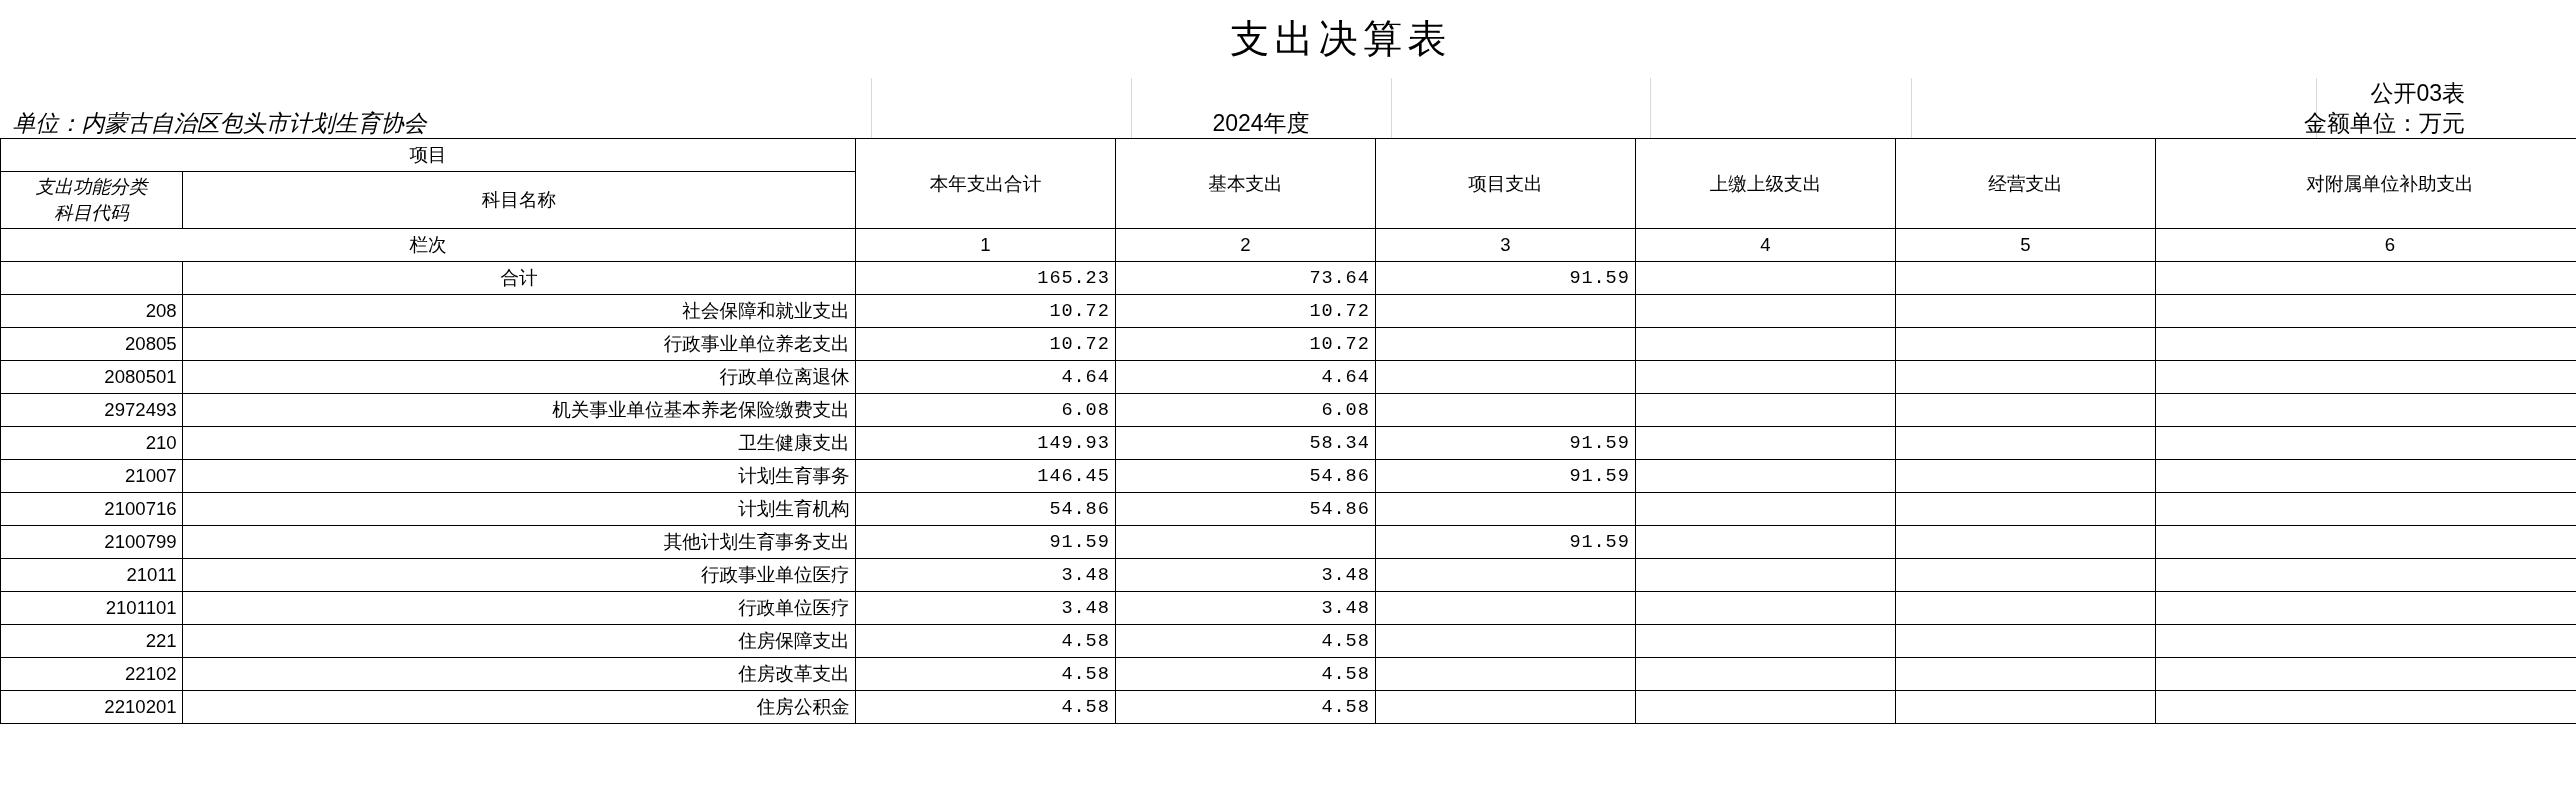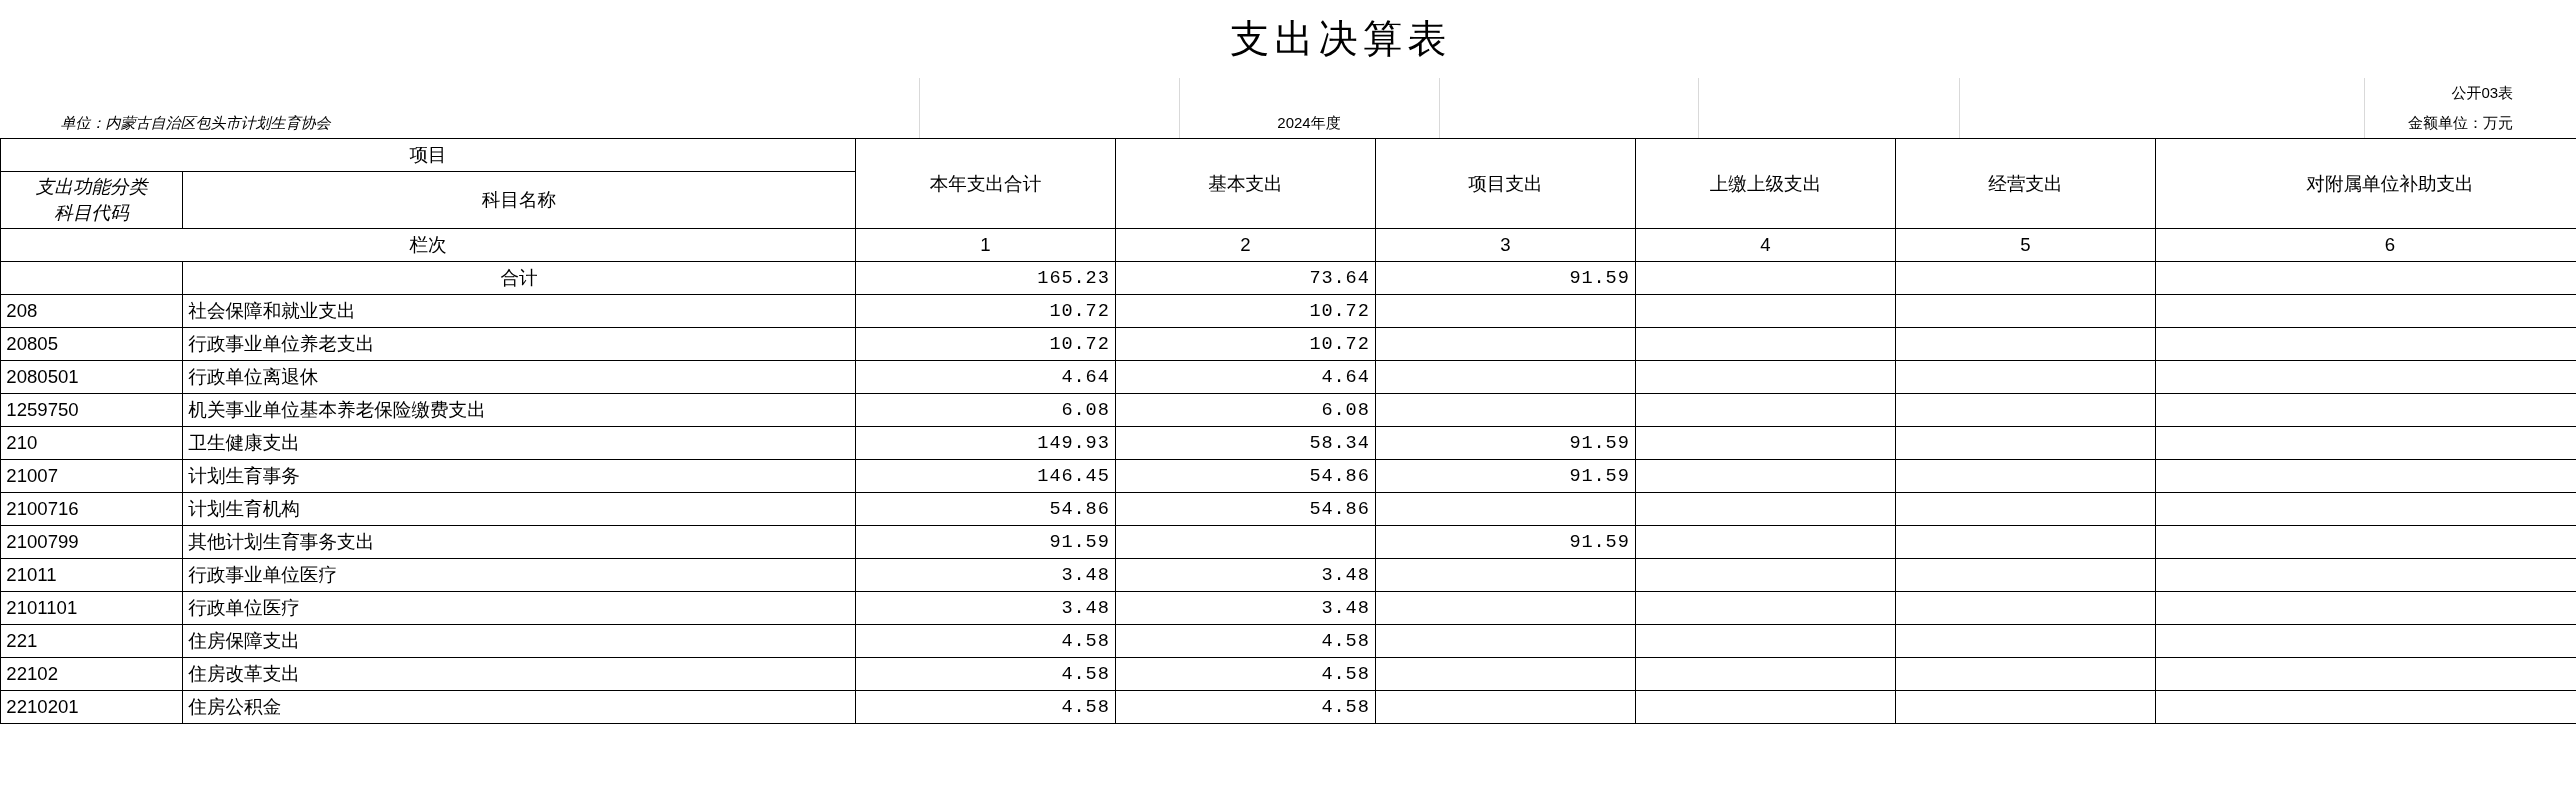--- a/index.html
+++ b/index.html
@@ -43,9 +43,8 @@
     position: relative;
     width: 2474px;
     height: 30px;
-    font-size: 15px;
+    font-size: 23px;
     box-sizing: border-box;
-    margin-left: 48px;
   }
   .meta-cell {
     position: absolute;

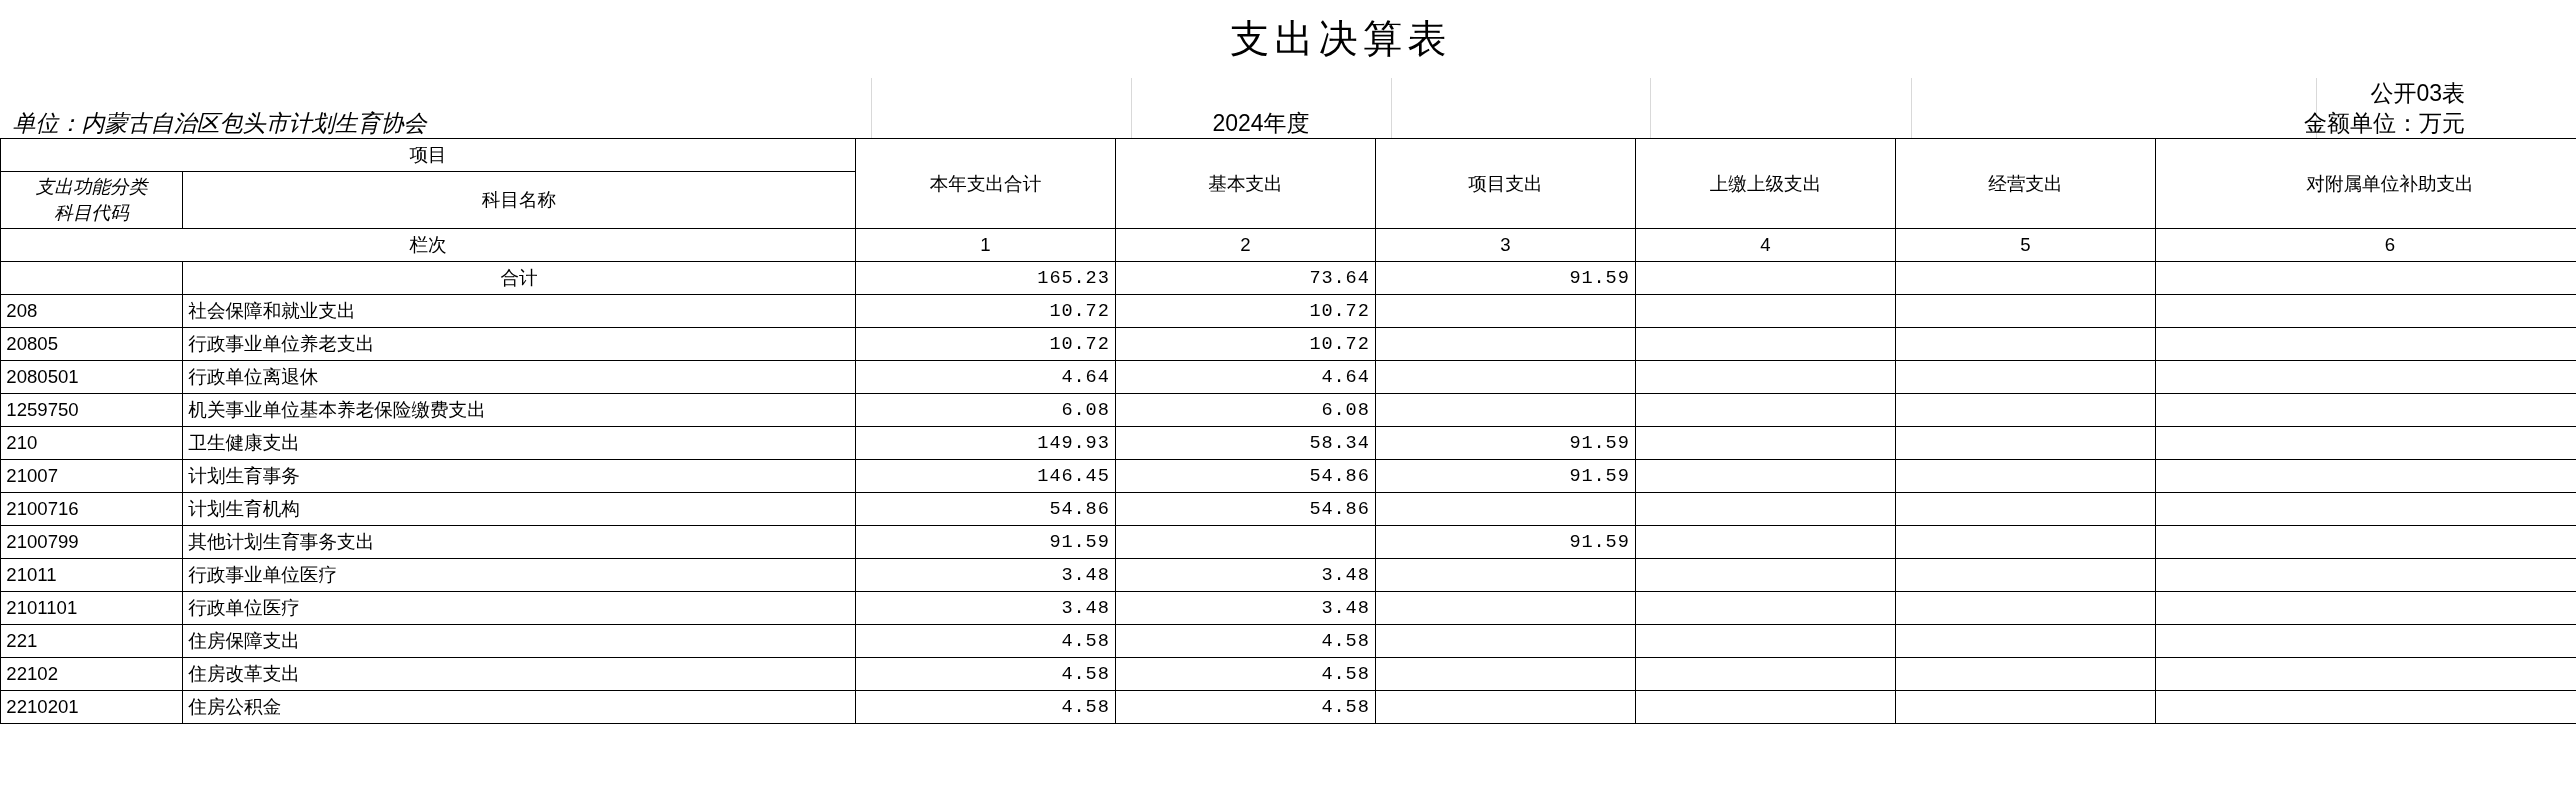--- a/index.html
+++ b/index.html
@@ -88,7 +88,7 @@
     vertical-align: middle;
   }
   .c-center { text-align: center; }
-  .c-left   { text-align: left; margin-left: 28px; }
+  .c-left   { text-align: right; margin-left: 28px; }
   .c-right  { text-align: right; padding-right: 12.4px; }
   .num {
     font-family: "Liberation Mono", "DejaVu Sans Mono", monospace;

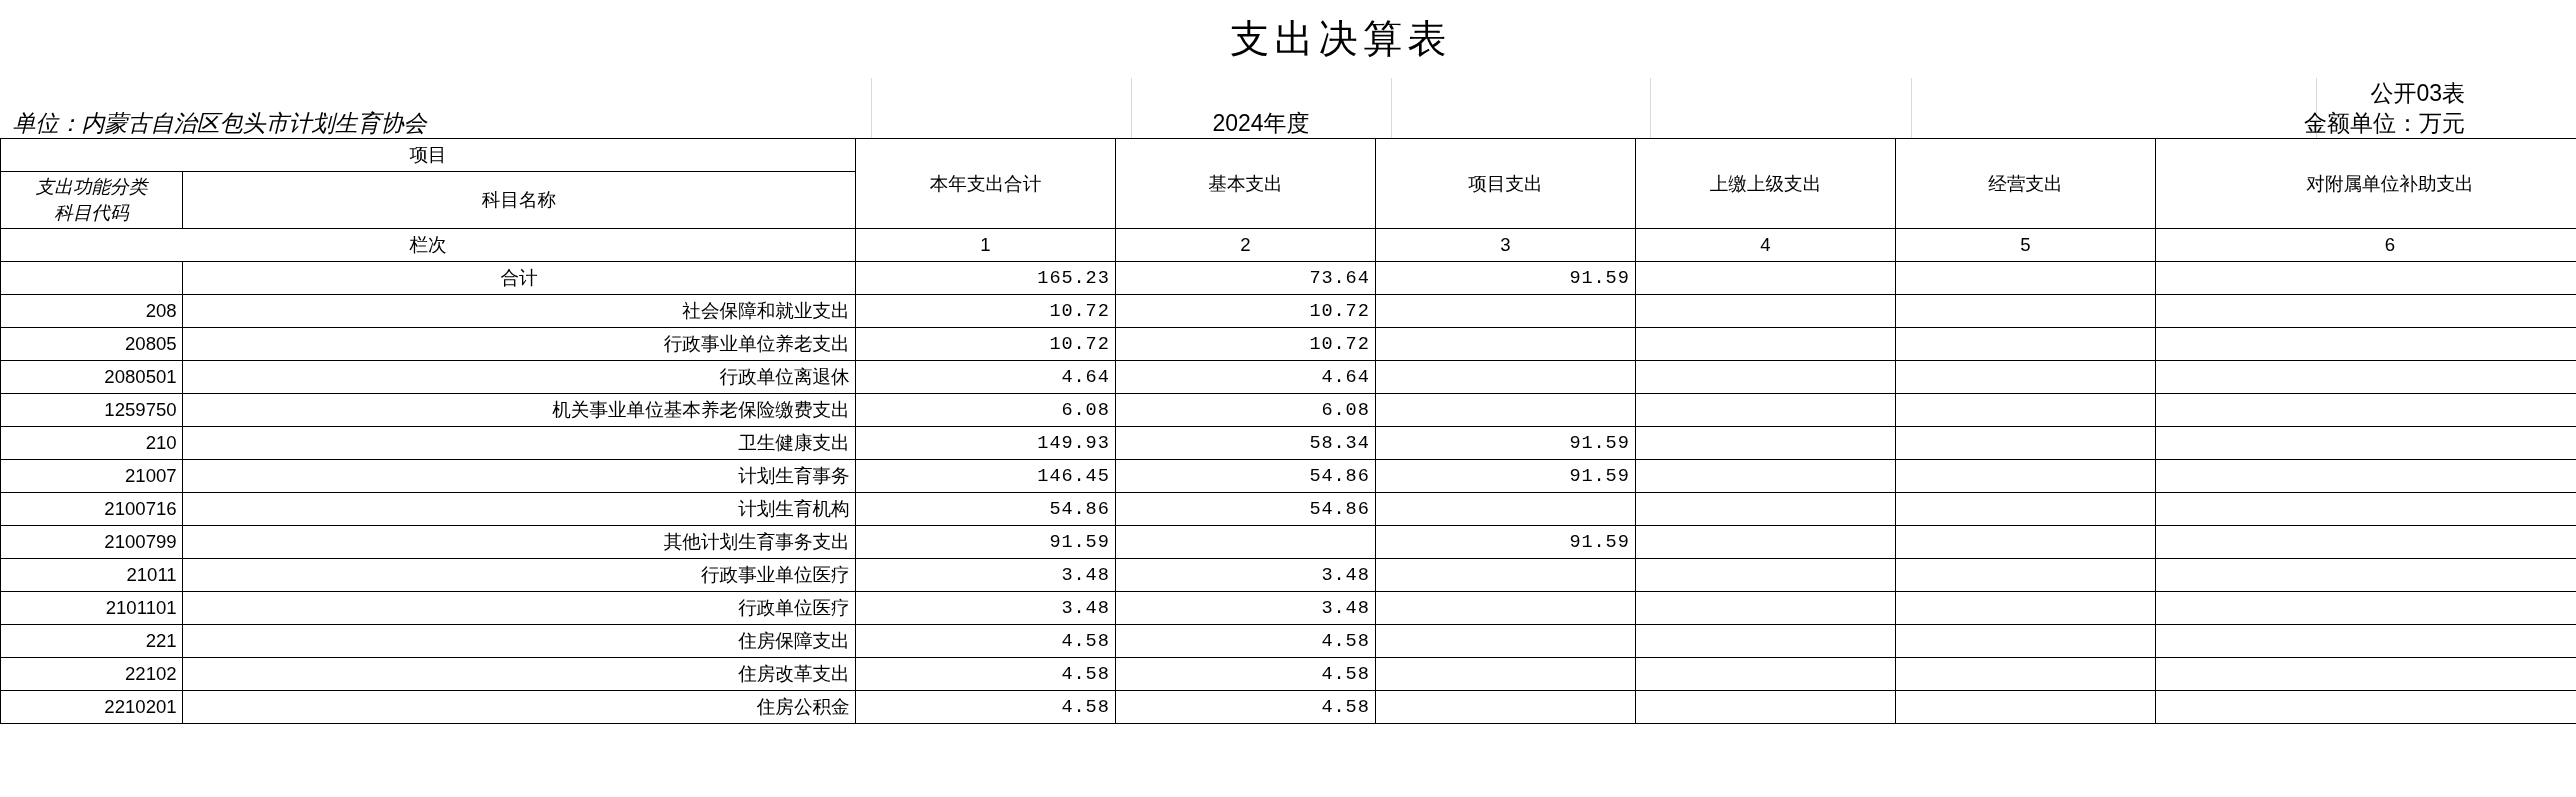--- a/index.html
+++ b/index.html
@@ -211,7 +211,7 @@
           <td class="c-right num"></td>
         </tr>
         <tr>
-          <td class="c-left">1259750</td>
+          <td class="c-left">2972493</td>
           <td class="c-left">机关事业单位基本养老保险缴费支出</td>
           <td class="c-right num">6.08</td>
           <td class="c-right num">6.08</td>

